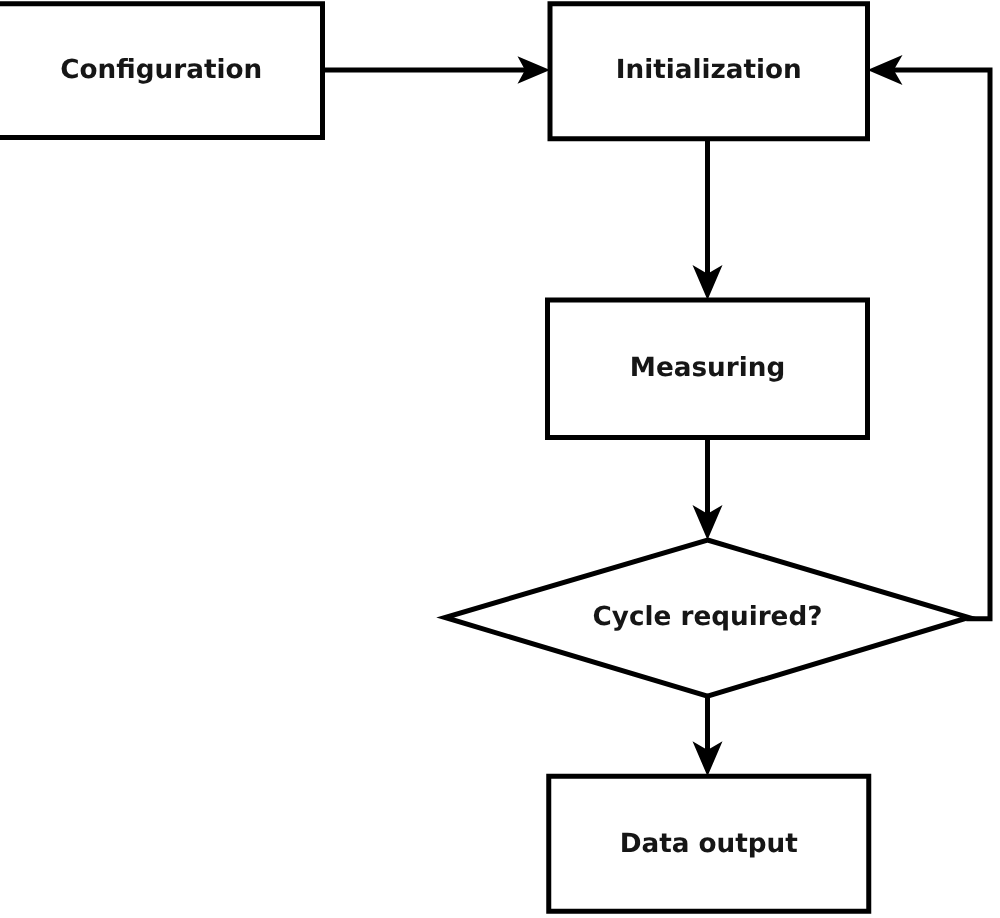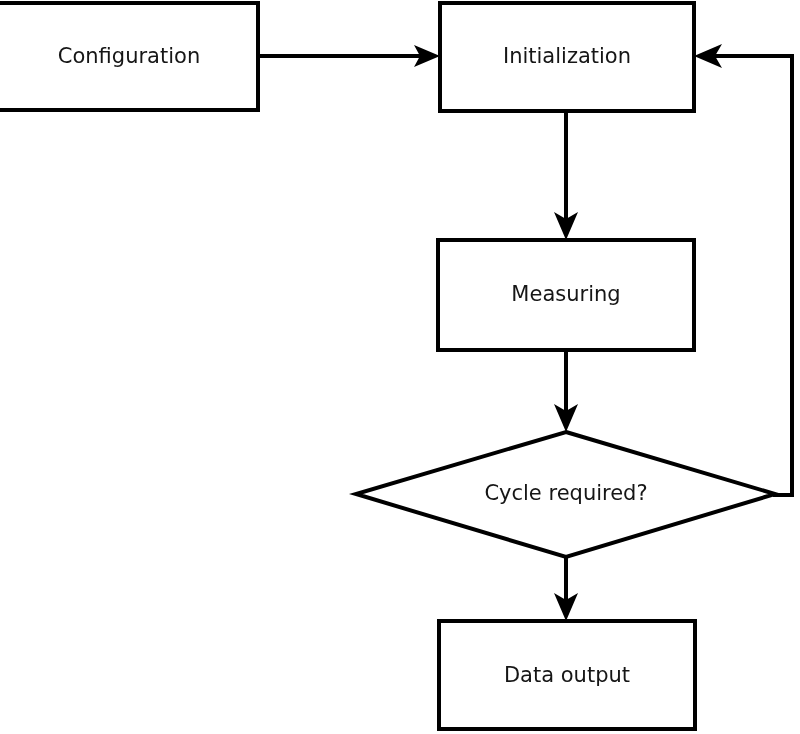--- a/index.html
+++ b/index.html
@@ -17,6 +17,7 @@
     height: 734px;
     background: #ffffff;
     overflow: hidden;
+    font-weight: bold;
   }
   #flow-svg {
     position: absolute;

